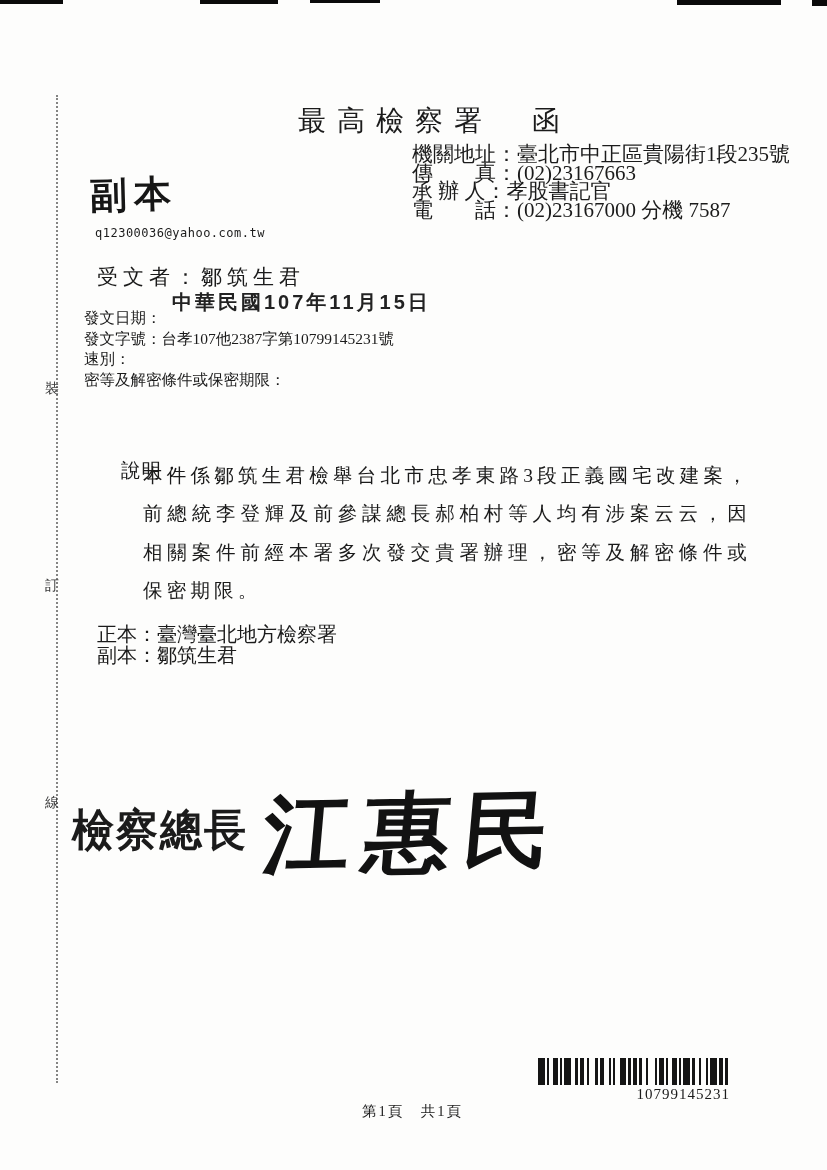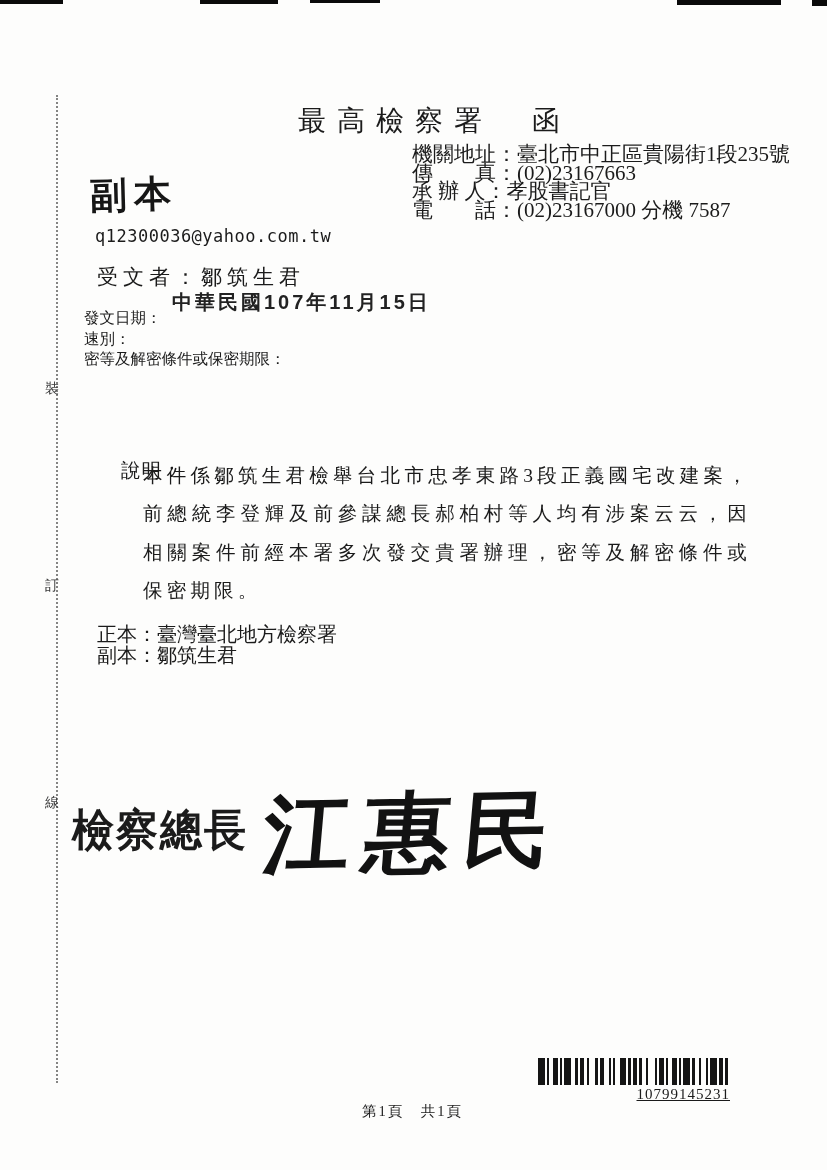--- a/index.html
+++ b/index.html
@@ -73,7 +73,7 @@
     position: absolute;
     left: 95px; top: 226px;
     font-family: "DejaVu Sans Mono", "Liberation Mono", monospace;
-    font-size: 17px;
+    font-size: 12px;
     letter-spacing: 0.5px;
     text-align: right;
   }

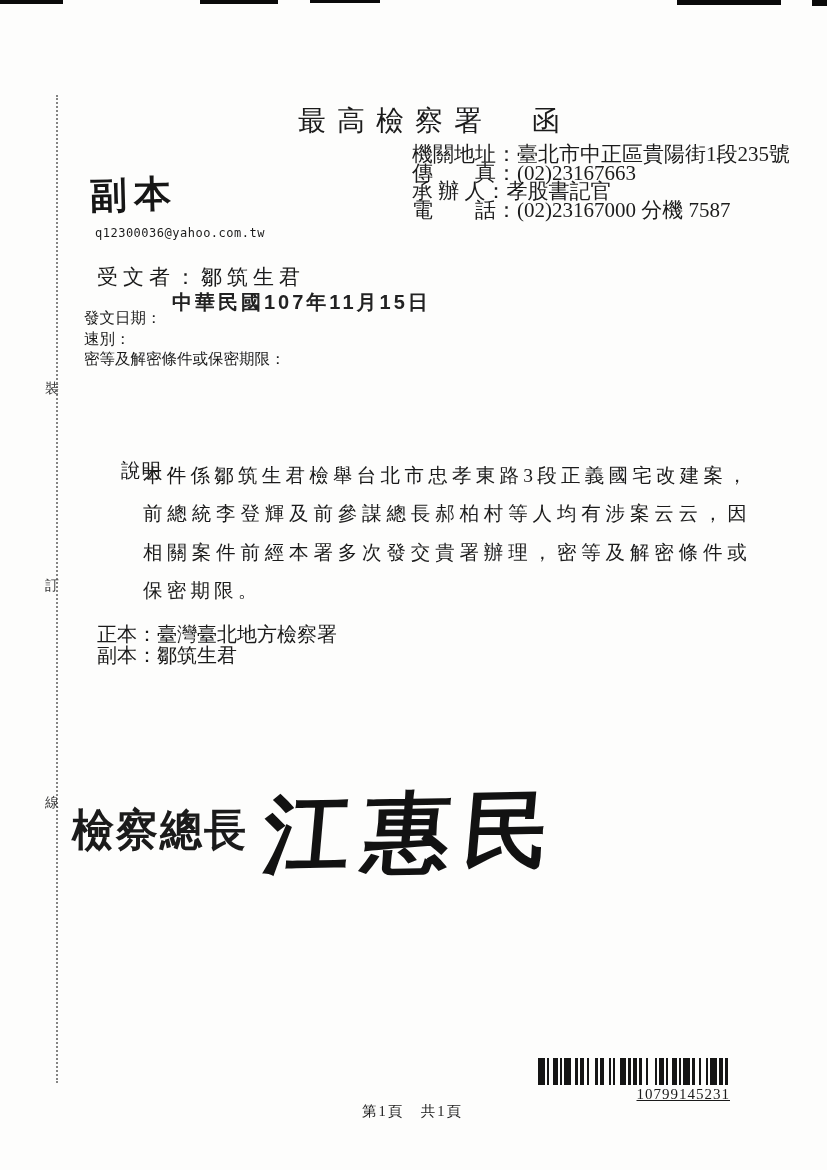--- a/index.html
+++ b/index.html
@@ -226,6 +226,7 @@
 
   <div class="meta-block">
     <div><span>發文日期：</span><span></span></div>
+    <div><span>發文字號：</span><span>台孝107他2387字第10799145231號</span></div>
     <div><span>速別：</span><span></span></div>
     <div><span>密等及解密條件或保密期限：</span><span></span></div>
   </div>

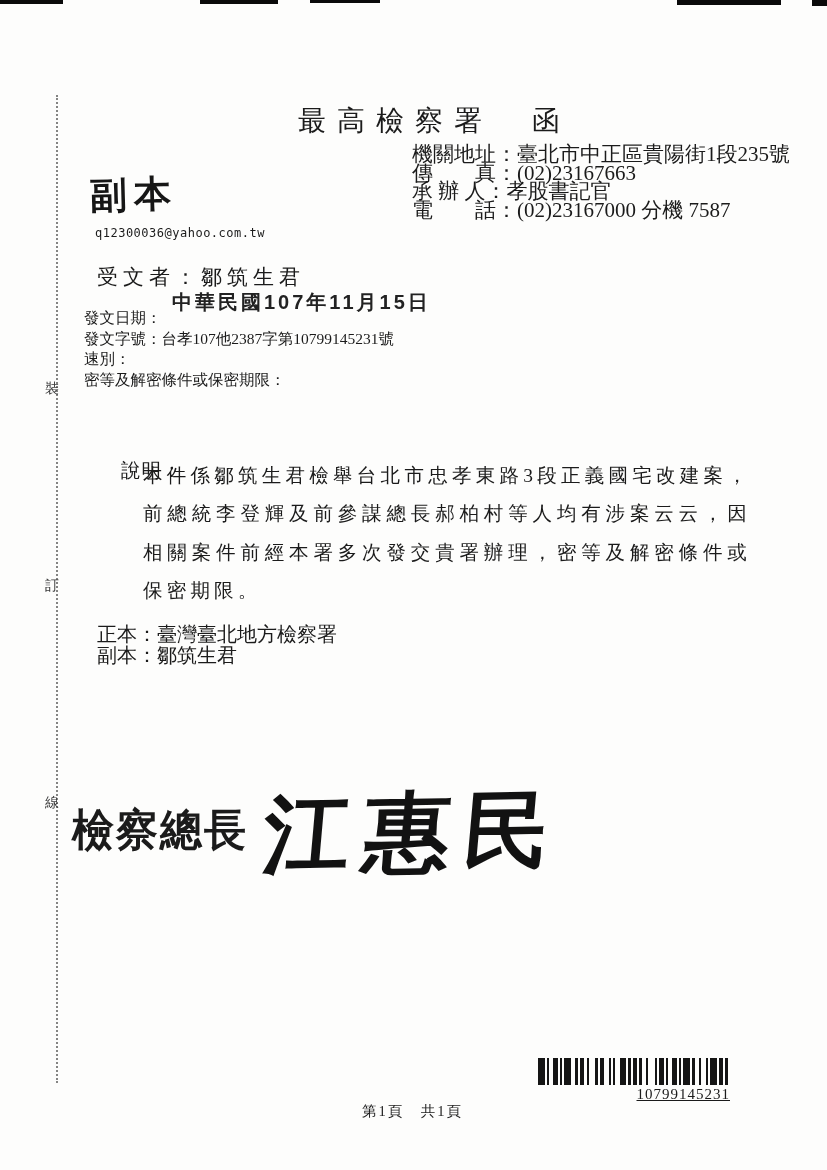--- a/index.html
+++ b/index.html
@@ -166,7 +166,6 @@
     left: 538px; top: 1058px;
     width: 192px;
     text-align: right;
-    text-decoration: underline;
   }
   .barcode {
     height: 27px;

